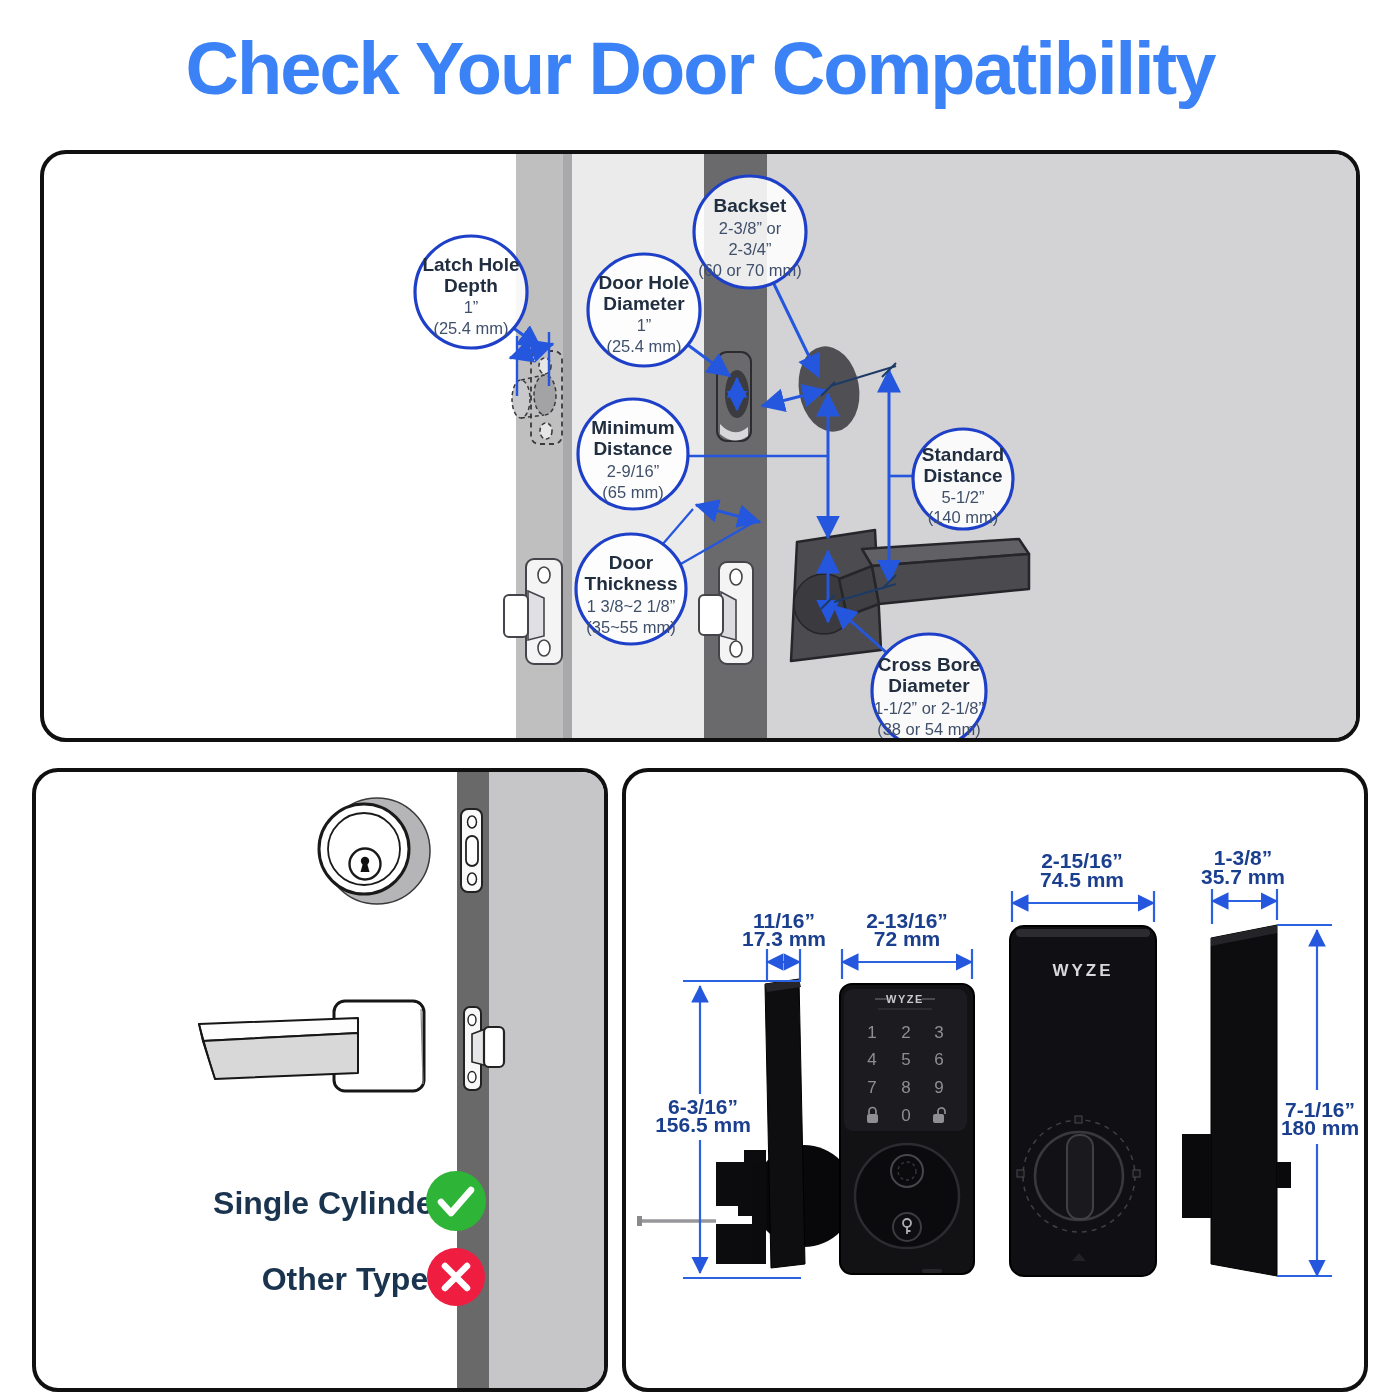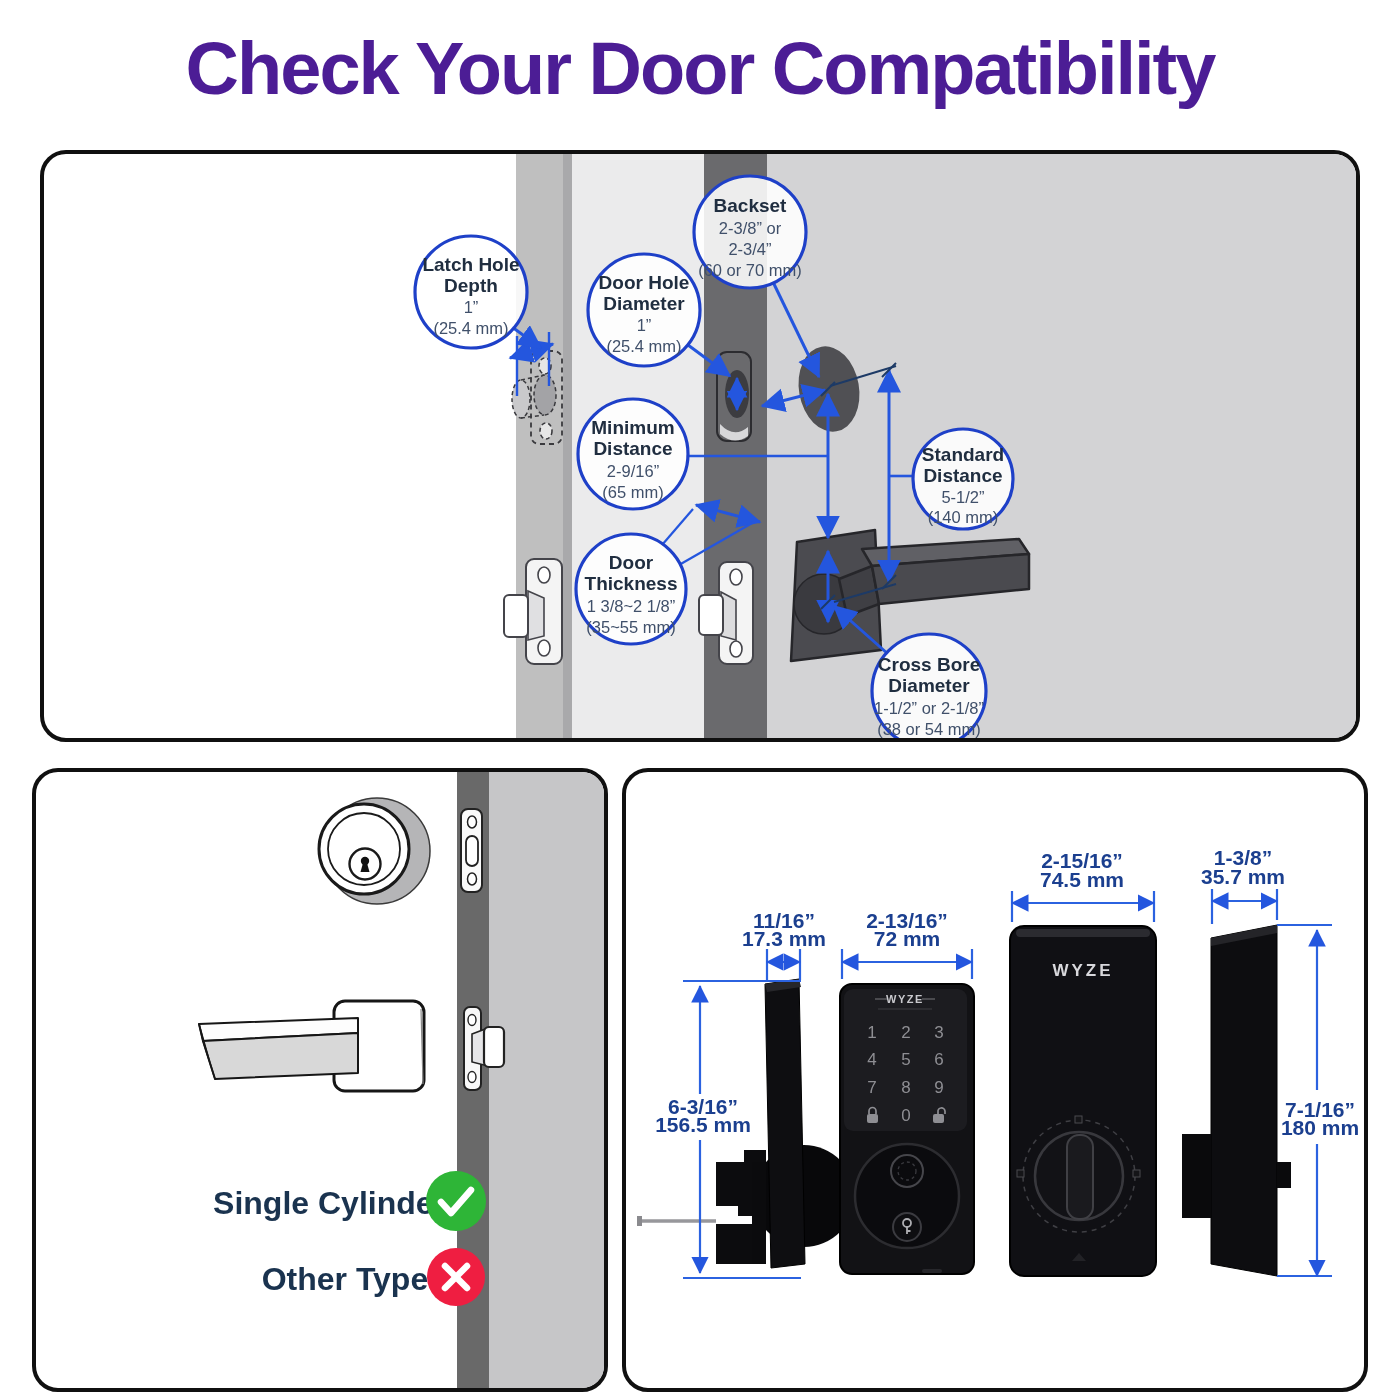--- a/index.html
+++ b/index.html
@@ -9,7 +9,7 @@
   }
   .page-title{
     position:absolute;left:0;top:26px;width:100%;text-align:center;
-    font-size:74px;font-weight:bold;letter-spacing:-2px;color:#4c1d95;
+    font-size:74px;font-weight:bold;letter-spacing:-2px;color:#3b82f6;
   }
   .panel{
     position:absolute;background:#fff;border:4px solid #101010;

